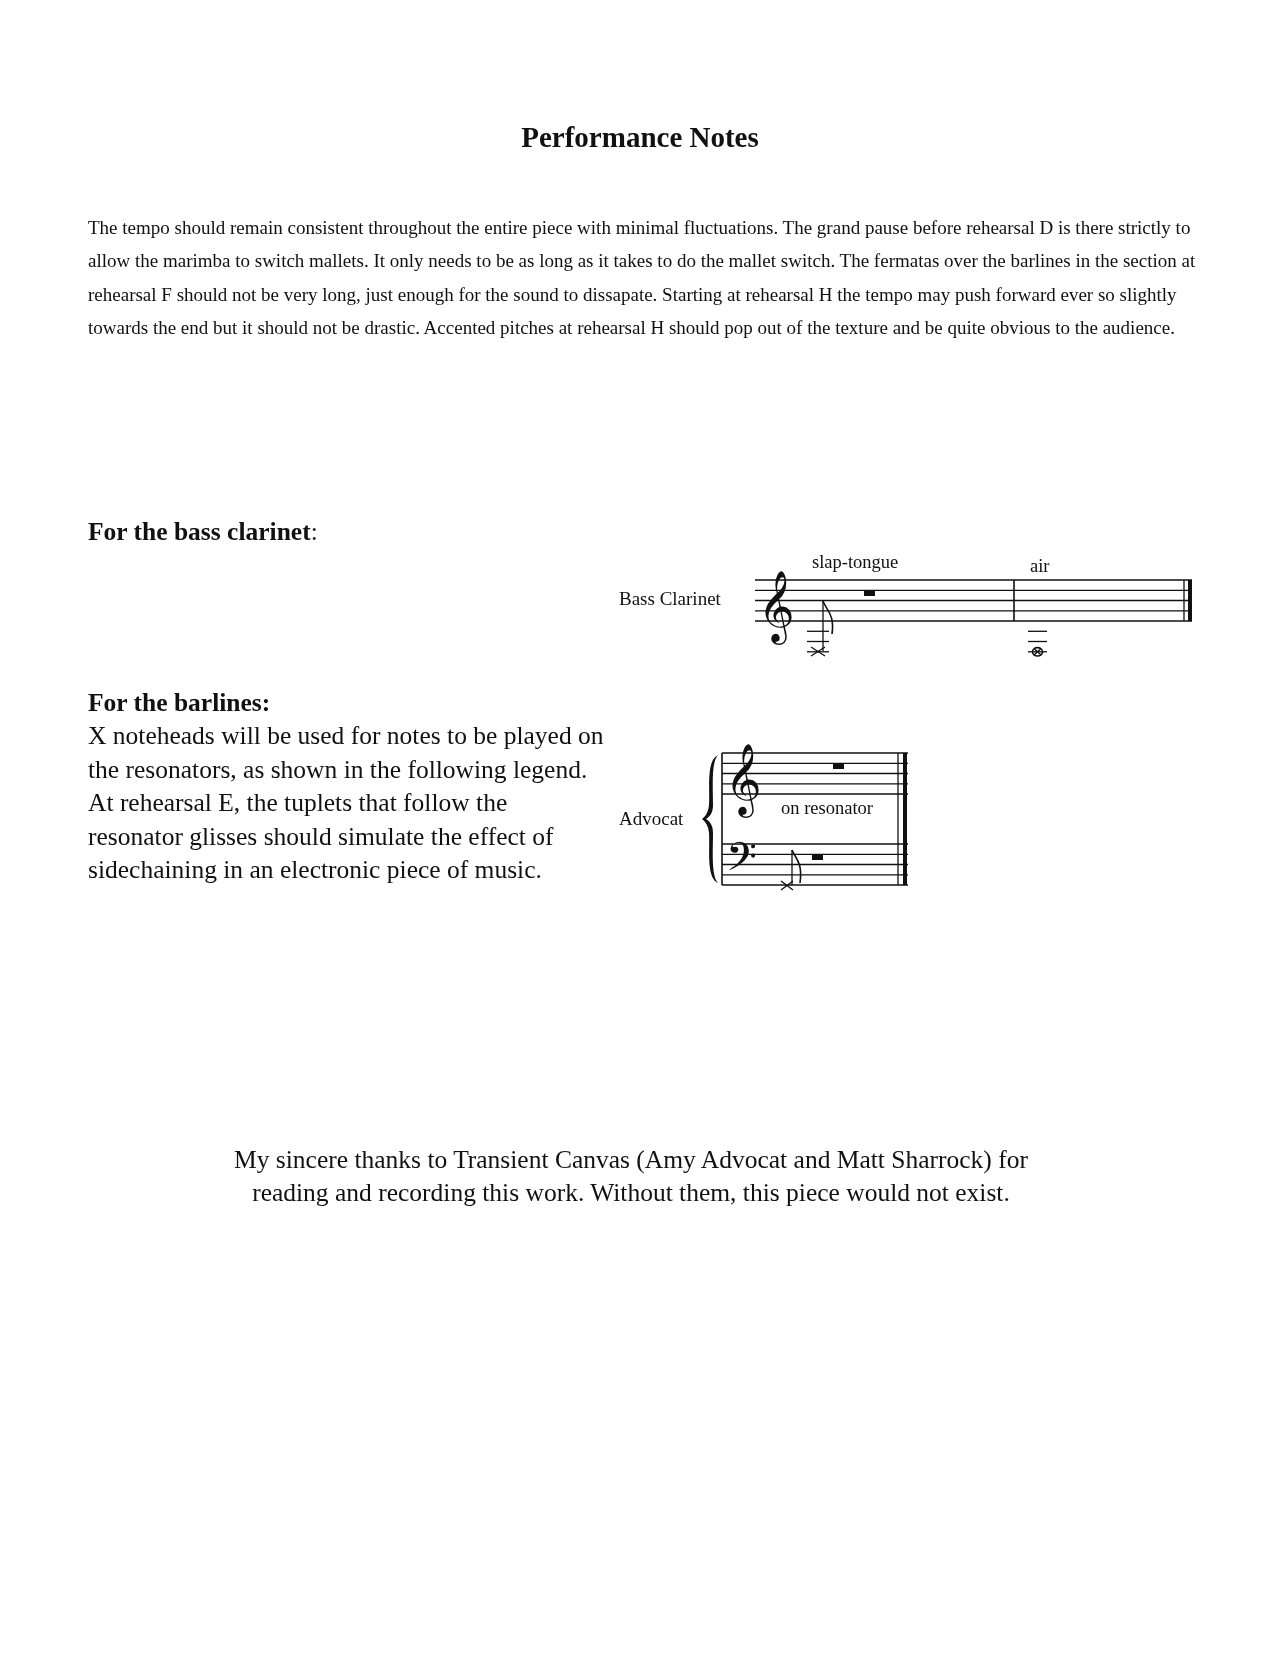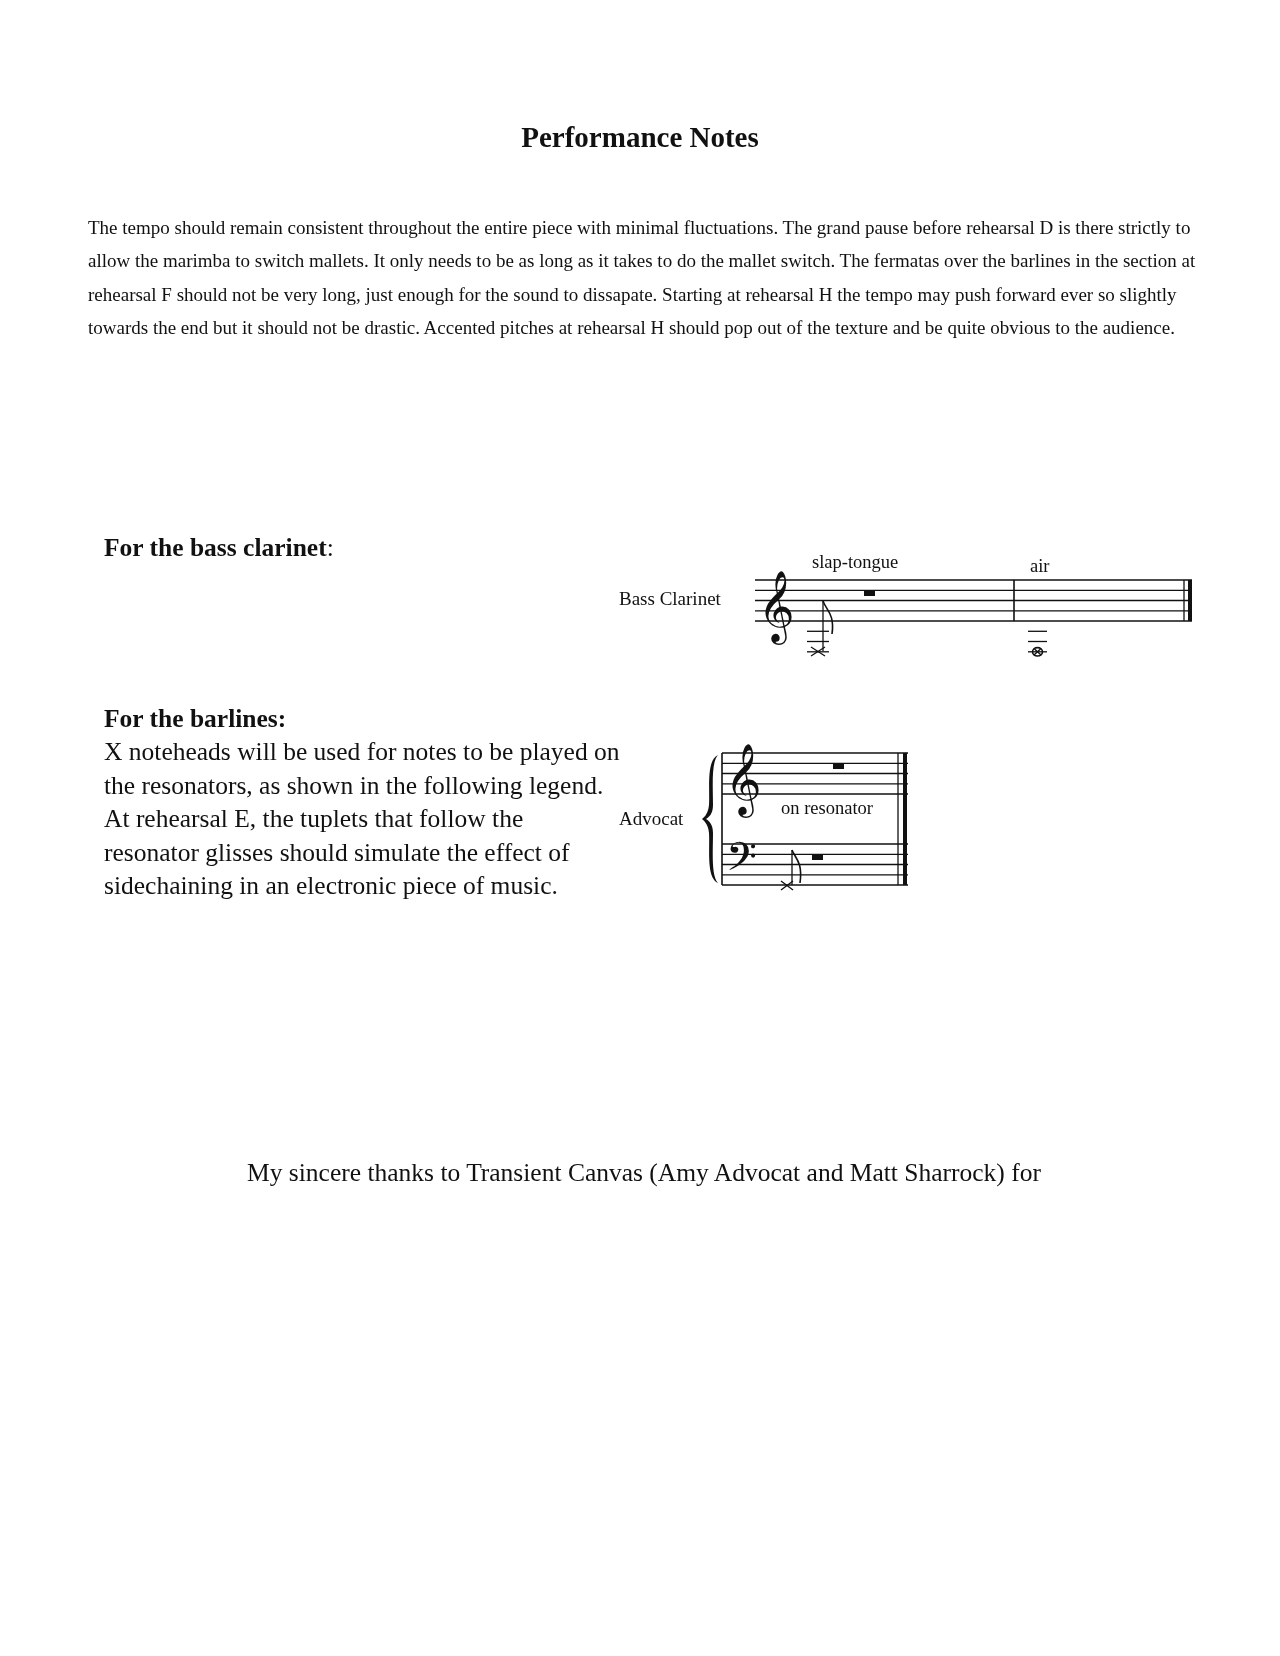--- a/index.html
+++ b/index.html
@@ -15,7 +15,7 @@
     position: absolute; left: 88px; width: 1110px; top: 211px;
     font-size: 19px; line-height: 33.4px; margin: 0;
   }
-  .section { position: absolute; left: 88px; font-size: 25.5px; line-height: 33.4px; margin: 16px; }
+  .section { position: absolute; left: 88px; font-size: 25.5px; line-height: 33.4px; margin: 0; }
   .section .hdr-bold { font-weight: bold; }
   .bc-section { top: 515px; width: 520px; }
   .mar-section { top: 686px; width: 520px; }

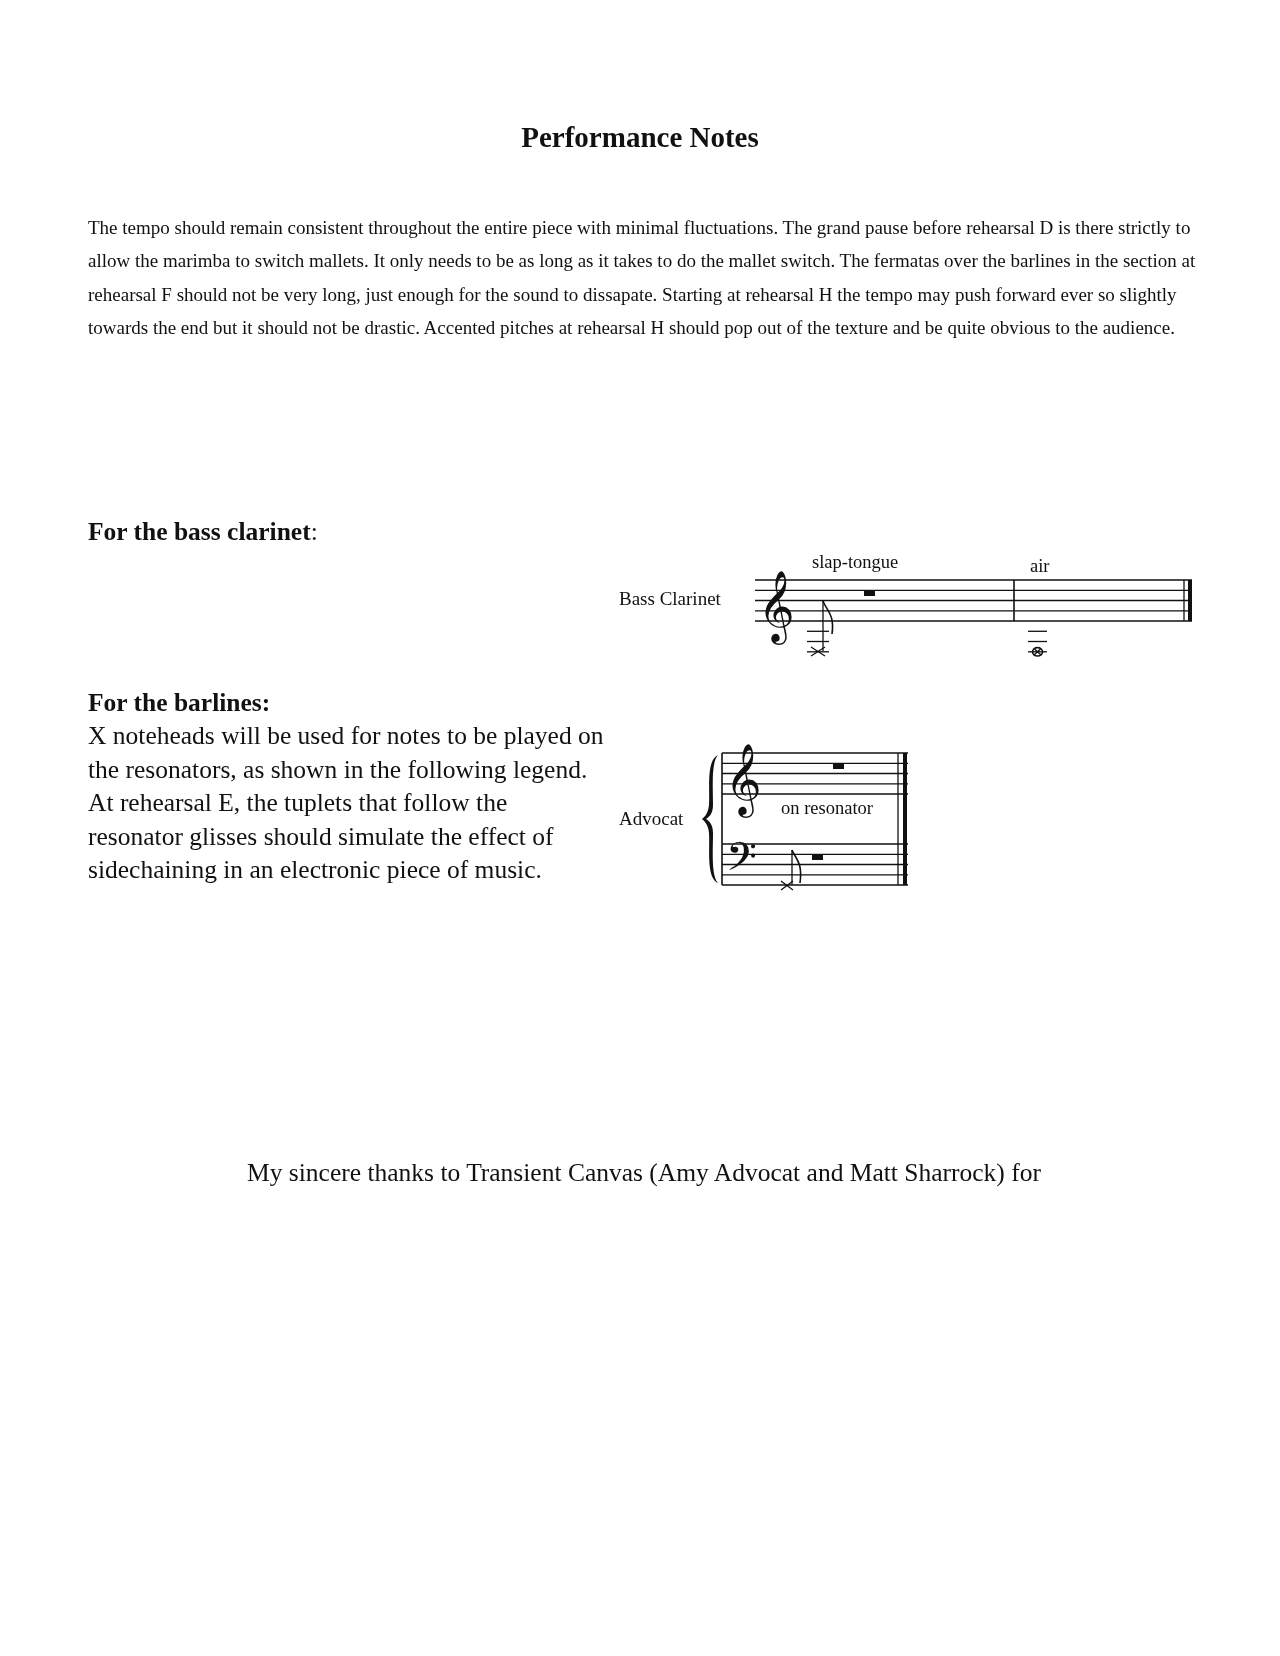--- a/index.html
+++ b/index.html
@@ -26,7 +26,7 @@
   .annot { font-size: 18.5px; }
   .thanks {
     position: absolute; left: 0; width: 1256px; top: 1140px;
-    text-align: center; font-size: 25.5px; line-height: 33.4px; margin: 16px;
+    text-align: center; font-size: 25.5px; line-height: 33.4px; margin: 3px;
   }
 </style>
 </head>

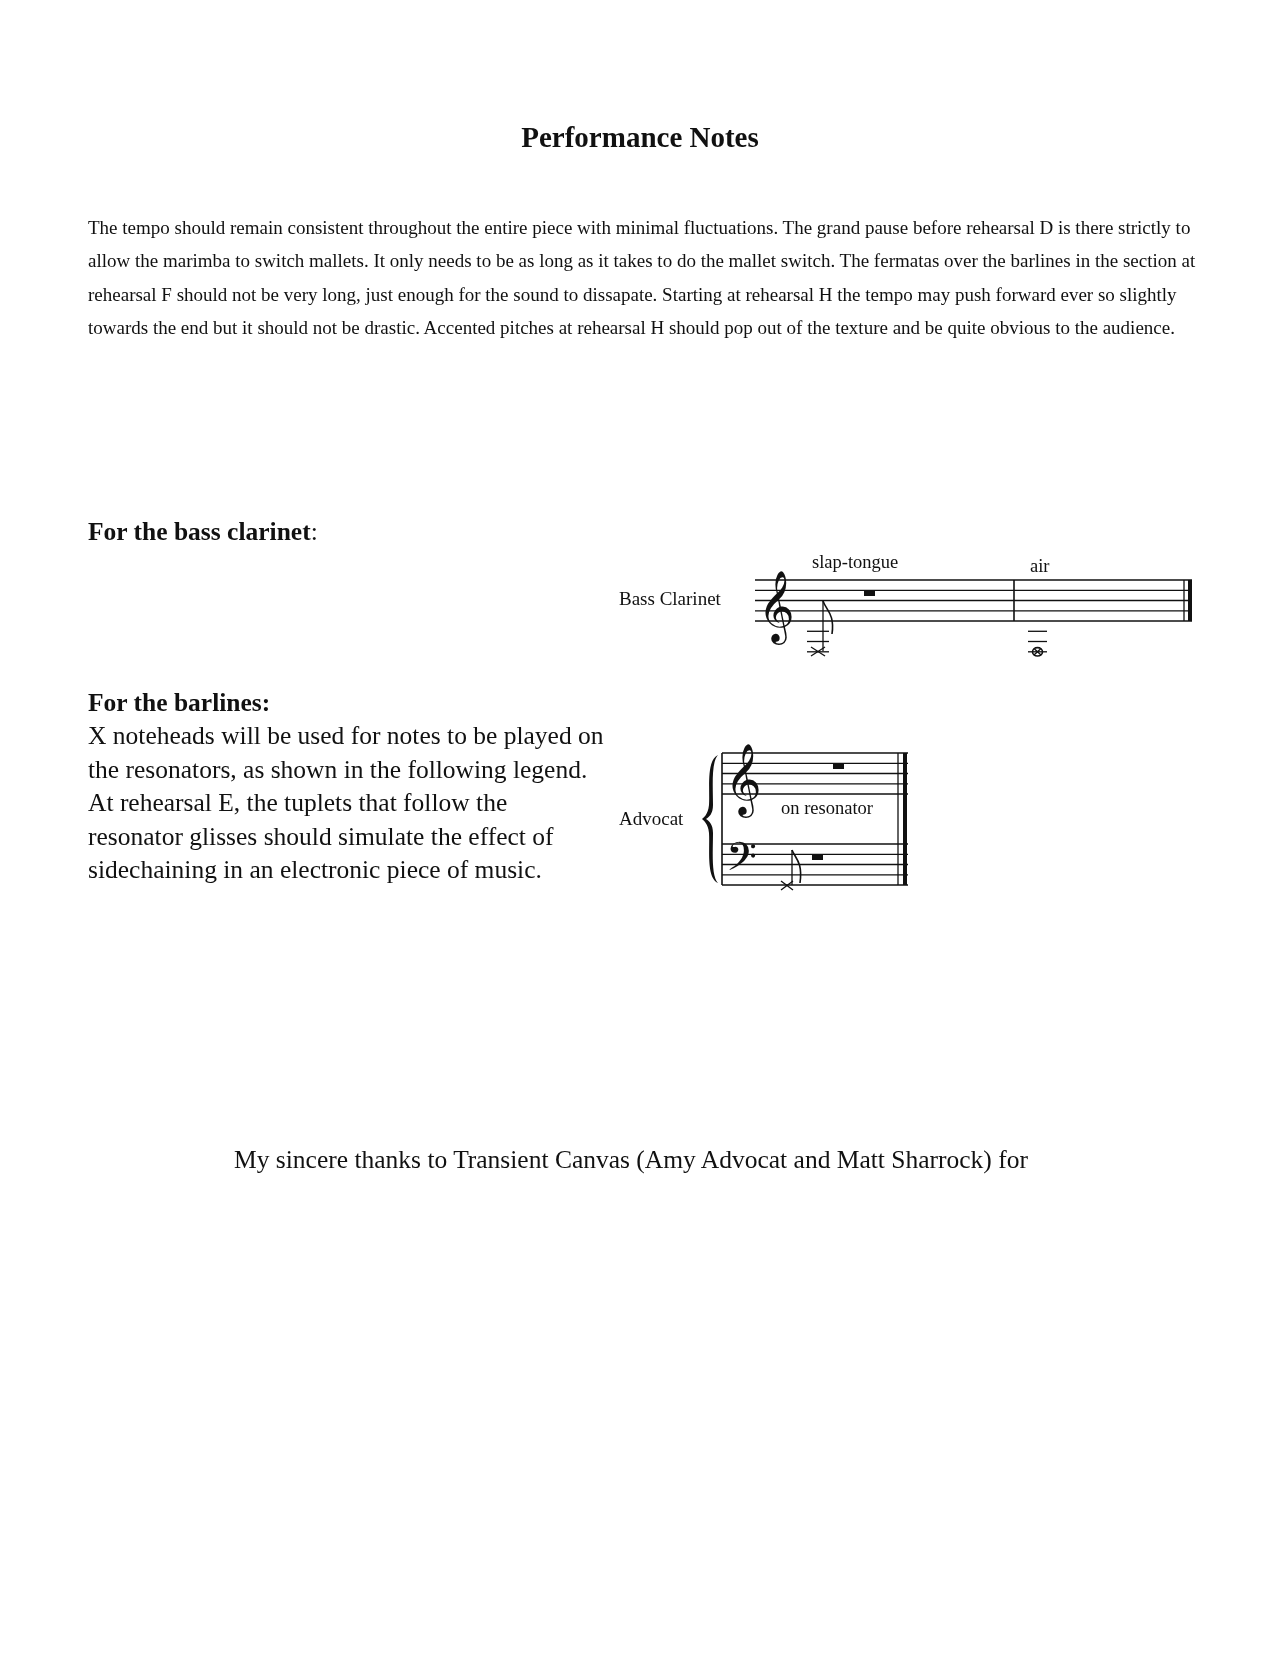--- a/index.html
+++ b/index.html
@@ -119,6 +119,7 @@
 
 <div class="thanks">
   <span>My sincere thanks to Transient Canvas (Amy Advocat and Matt Sharrock) for</span><br>
+  <span>reading and recording this work.  Without them, this piece would not exist.</span>
 </div>
 
 </body></html>

